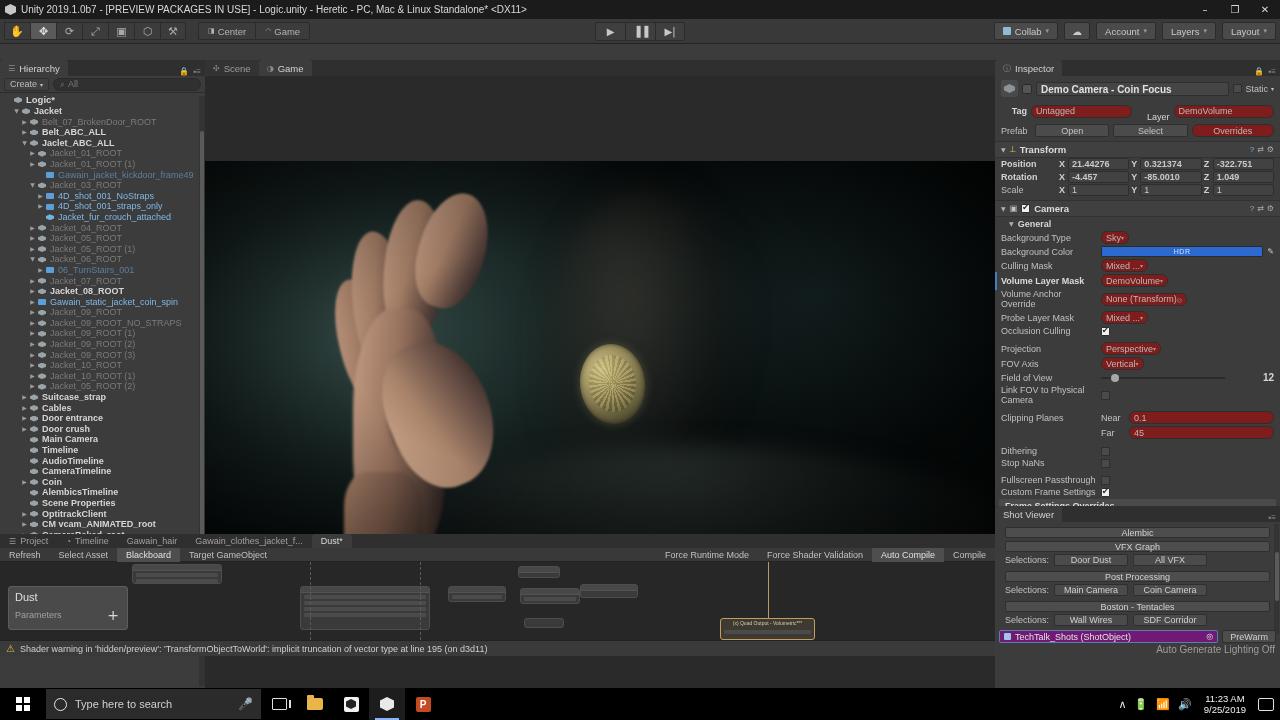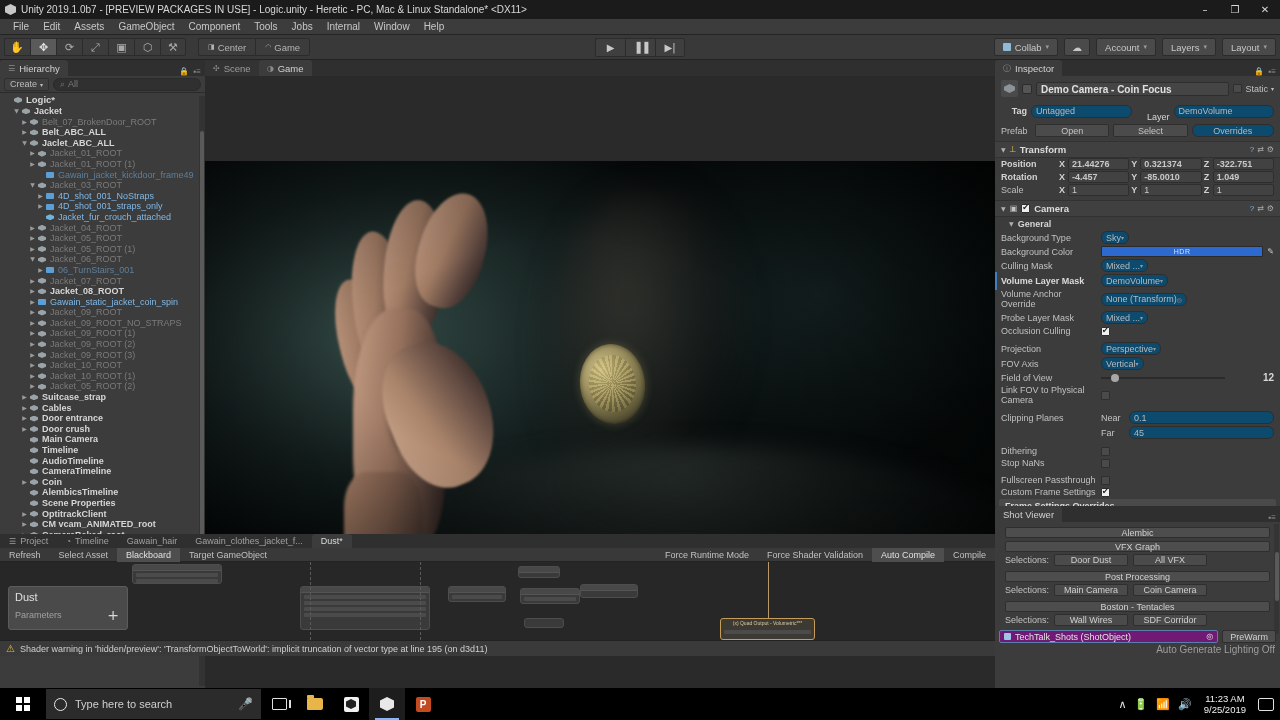--- a/index.html
+++ b/index.html
@@ -415,18 +415,6 @@
     </div>
   </div>
 
-  <div class="menubar">
-    <span>File</span>
-    <span>Edit</span>
-    <span>Assets</span>
-    <span>GameObject</span>
-    <span>Component</span>
-    <span>Tools</span>
-    <span>Jobs</span>
-    <span>Internal</span>
-    <span>Window</span>
-    <span>Help</span>
-  </div>
 
   <div class="maintoolbar">
     <div class="tool-group">

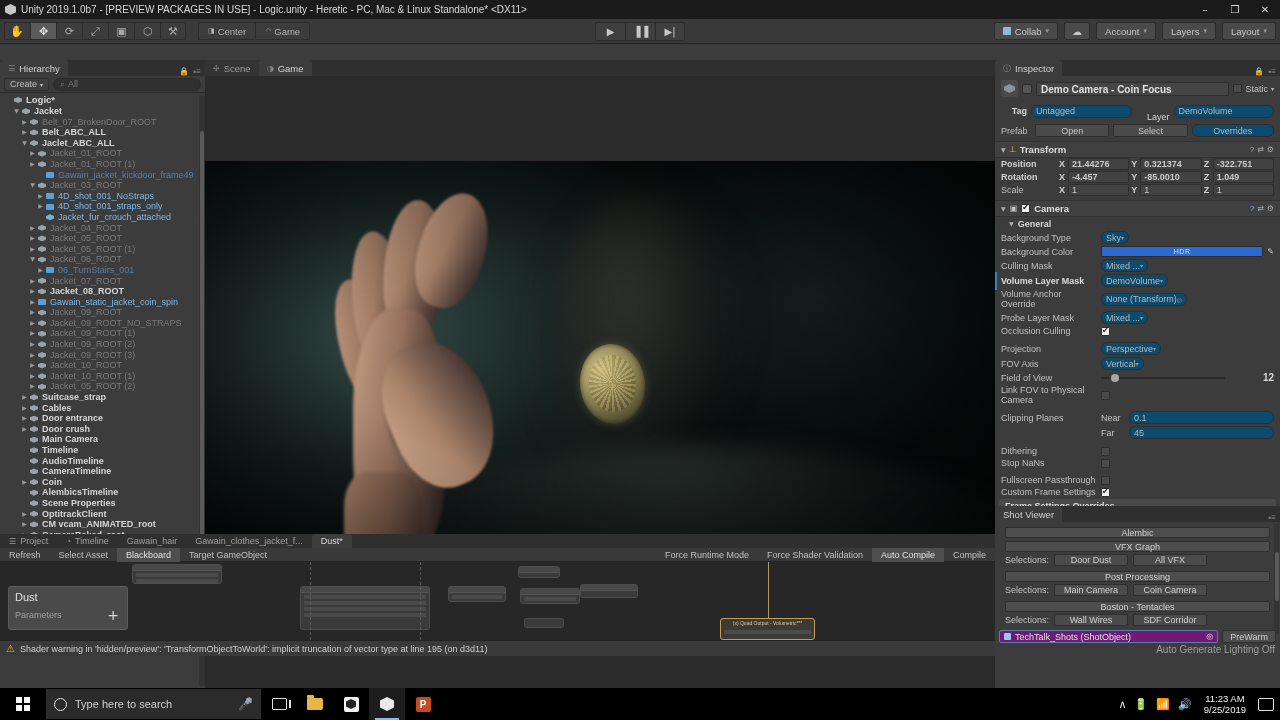--- a/index.html
+++ b/index.html
@@ -249,7 +249,7 @@
   .lbl { color:#c2c2c2; }
   .lbl.b { font-weight:bold; color:#d6d6d6; }
   .field {
-    height:13px; background:#0c4a6e; border:1px solid #2e2e2e; border-radius:6px;
+    height:13px; background:#7f1d1d; border:1px solid #2e2e2e; border-radius:6px;
     display:flex; align-items:center; padding:0 4px; font-size:9px; color:#b9b9b9;
   }
   .field .c { margin-left:auto; font-size:6px; color:#999; font-family:"DejaVu Sans", sans-serif; }

